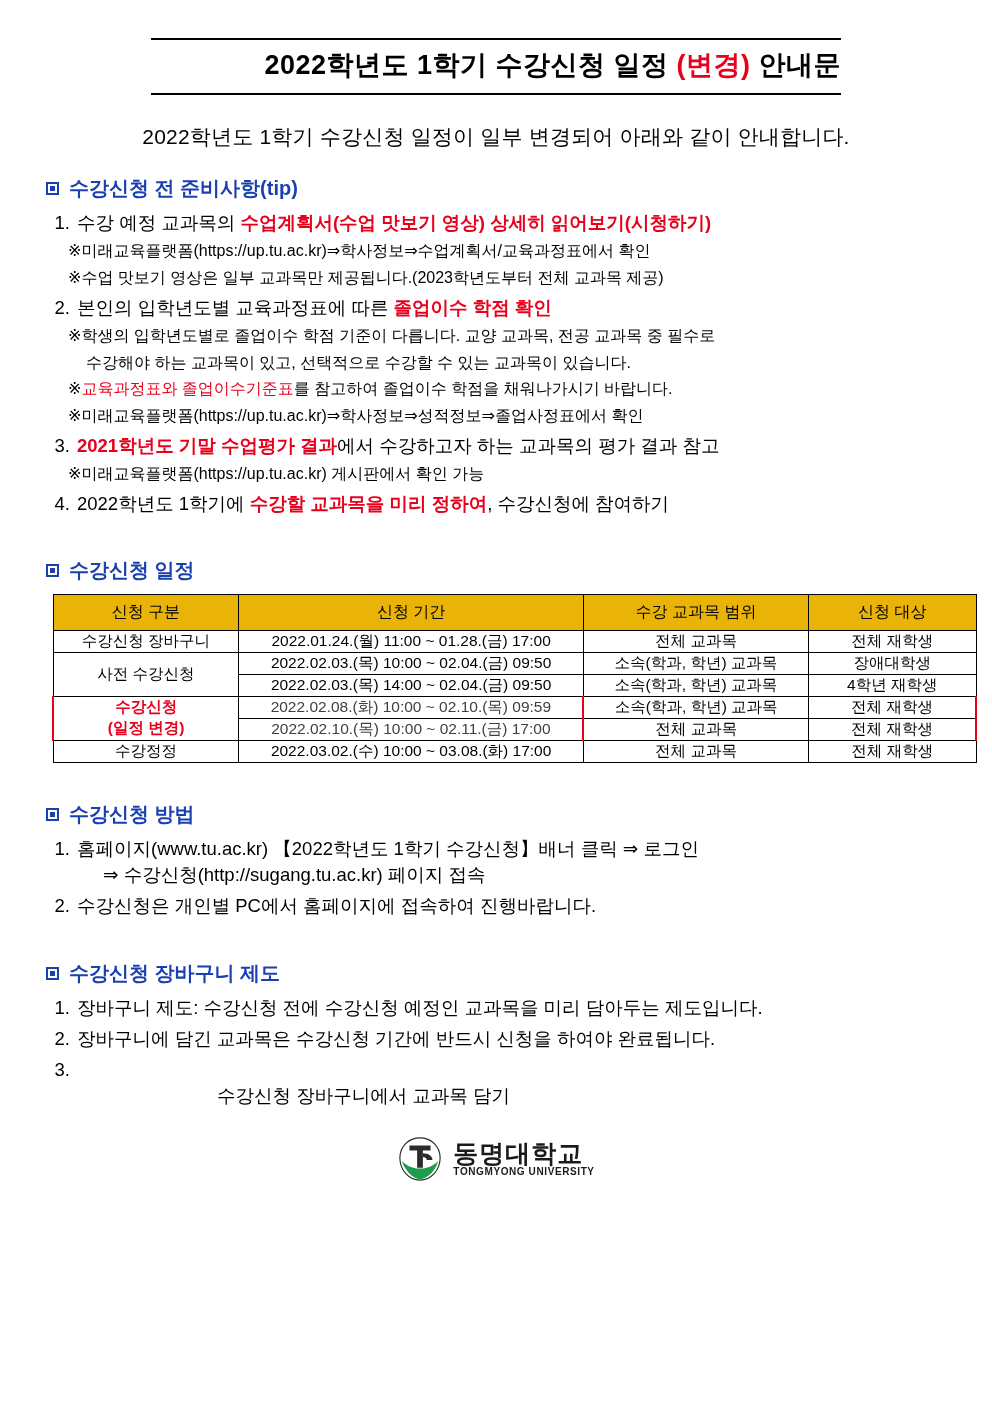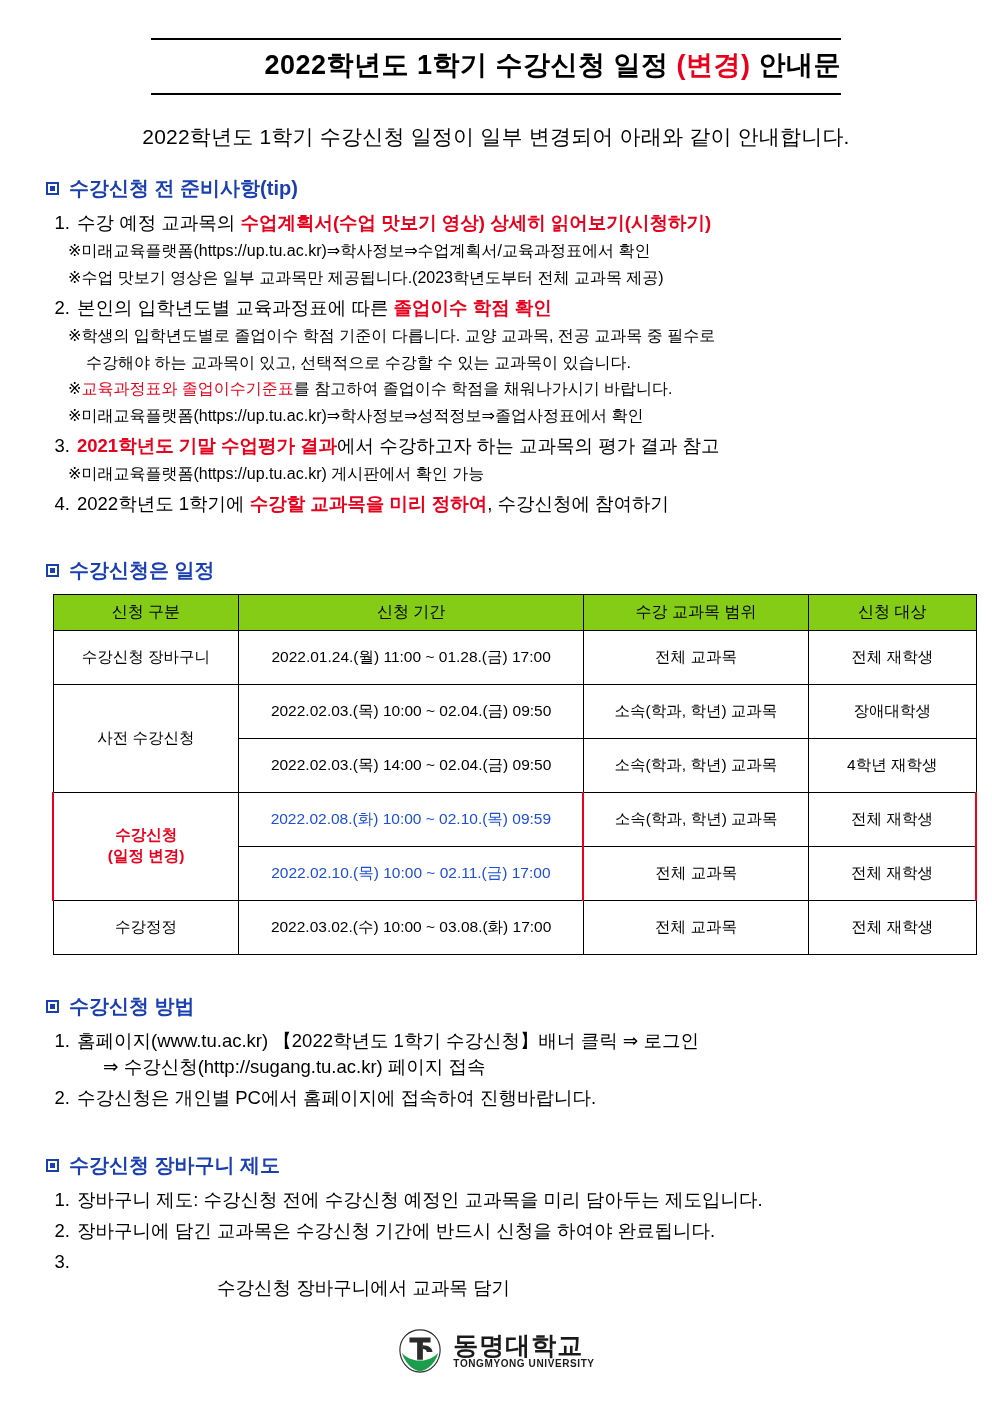--- a/index.html
+++ b/index.html
@@ -230,7 +230,7 @@
 
   <div class="section-head">
     <span class="sq"></span>
-    <span class="section-title">수강신청은 일정</span>
+    <span class="section-title">수강신청 일정</span>
   </div>
 
   <table class="schedule">

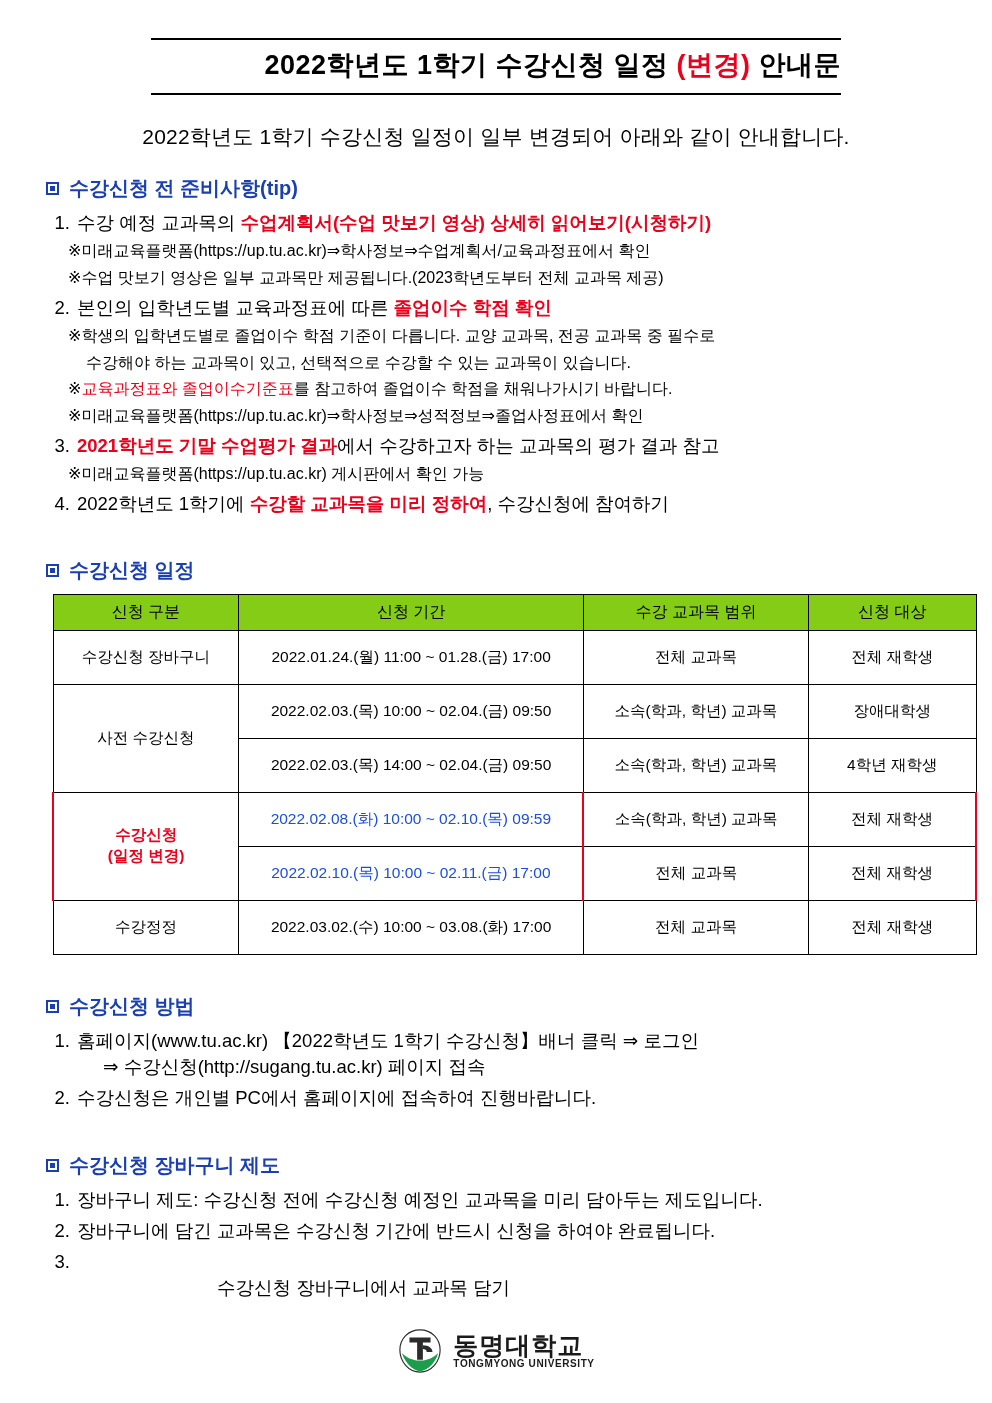--- a/index.html
+++ b/index.html
@@ -124,7 +124,7 @@
     white-space: nowrap;
   }
   table.schedule thead th {
-    background: #84cc16;
+    background: #eab308;
     font-weight: normal;
     font-size: 16px;
     padding: 7px 4px;

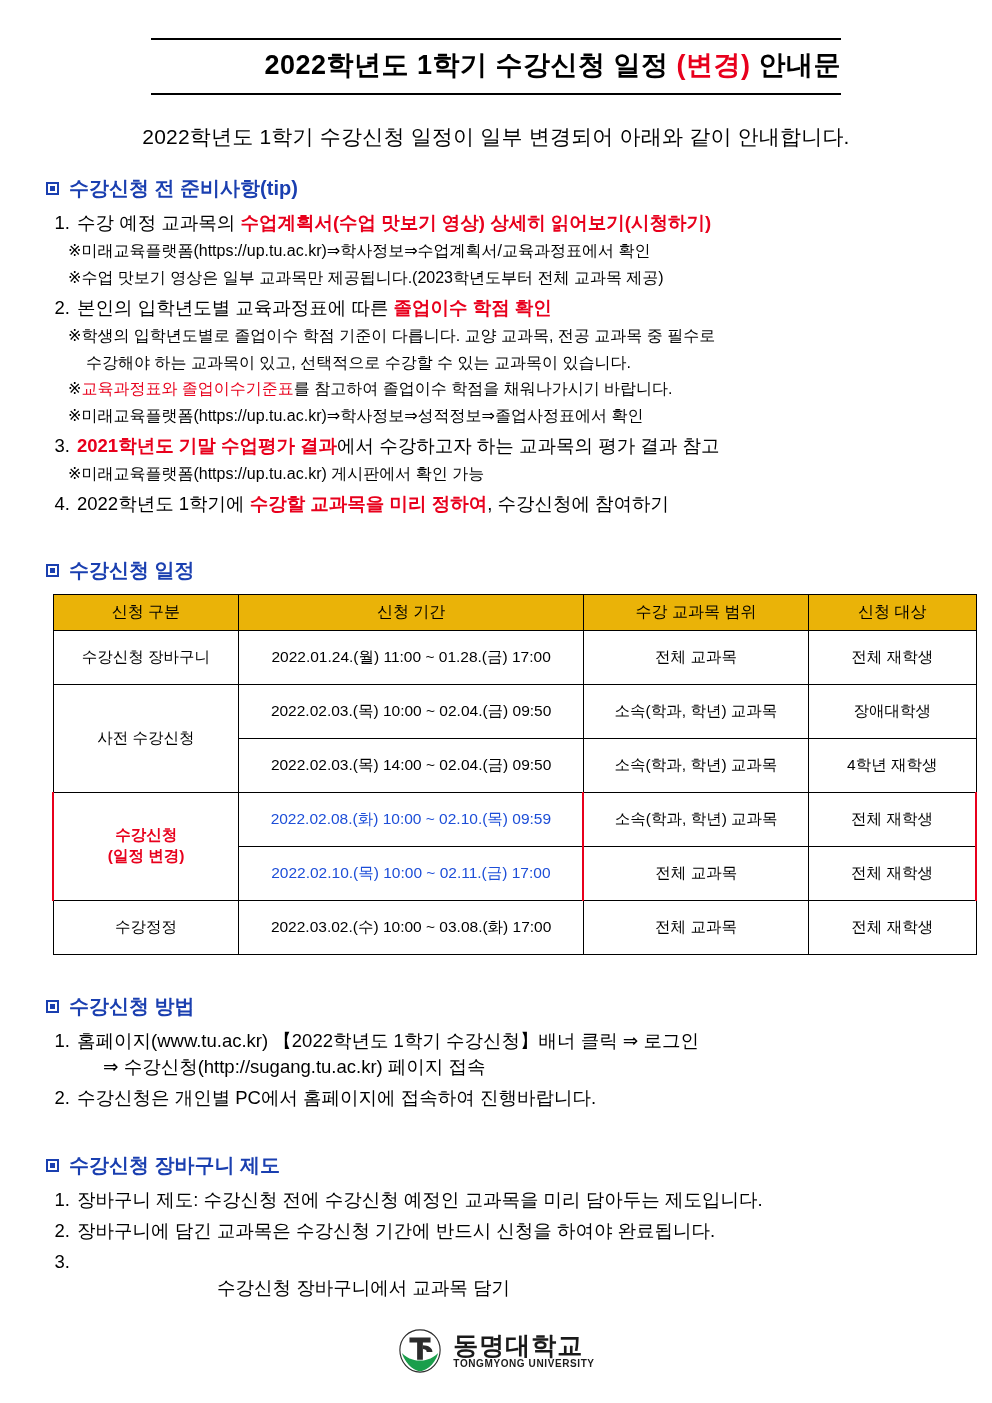--- a/index.html
+++ b/index.html
@@ -120,7 +120,7 @@
   table.schedule td {
     border: 1px solid #000;
     text-align: center;
-    padding: 16px 4px;
+    padding: 0 4px;
     white-space: nowrap;
   }
   table.schedule thead th {

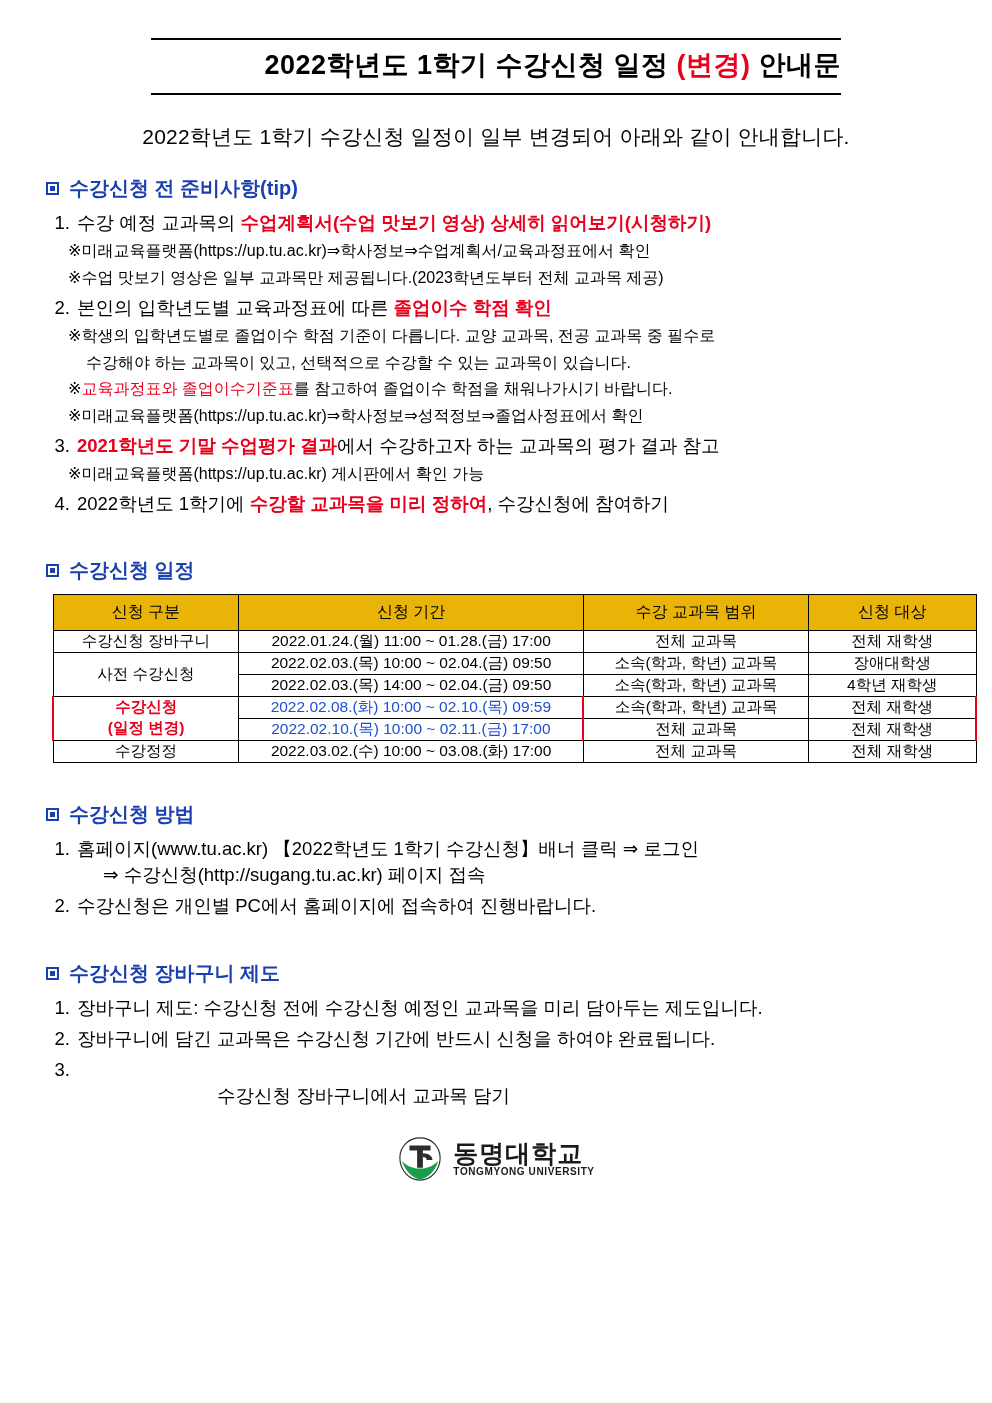--- a/index.html
+++ b/index.html
@@ -132,7 +132,7 @@
   tr.hl td {
     border-color: #000;
   }
-  td.hl-text { color: #1d4ed8; }
+  td.hl-text { color: #404040; }
   td.hl-label { color: #e8001c; font-weight: bold; }
   .row-red-top td { border-top: 2px solid #e8001c; }
   .row-red-bottom td { border-bottom: 2px solid #e8001c; }

